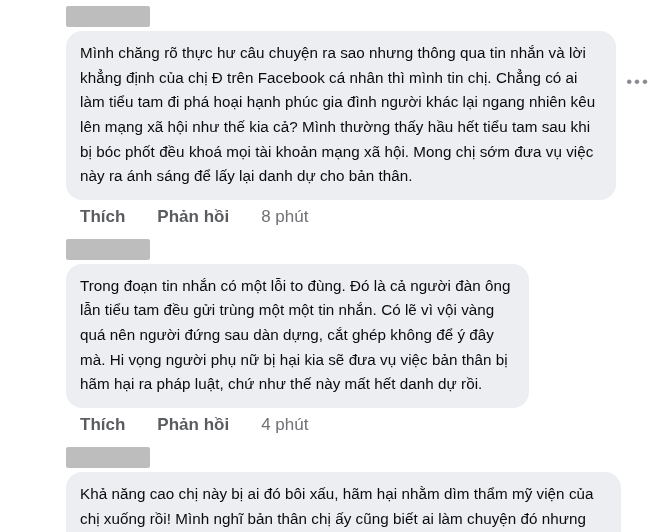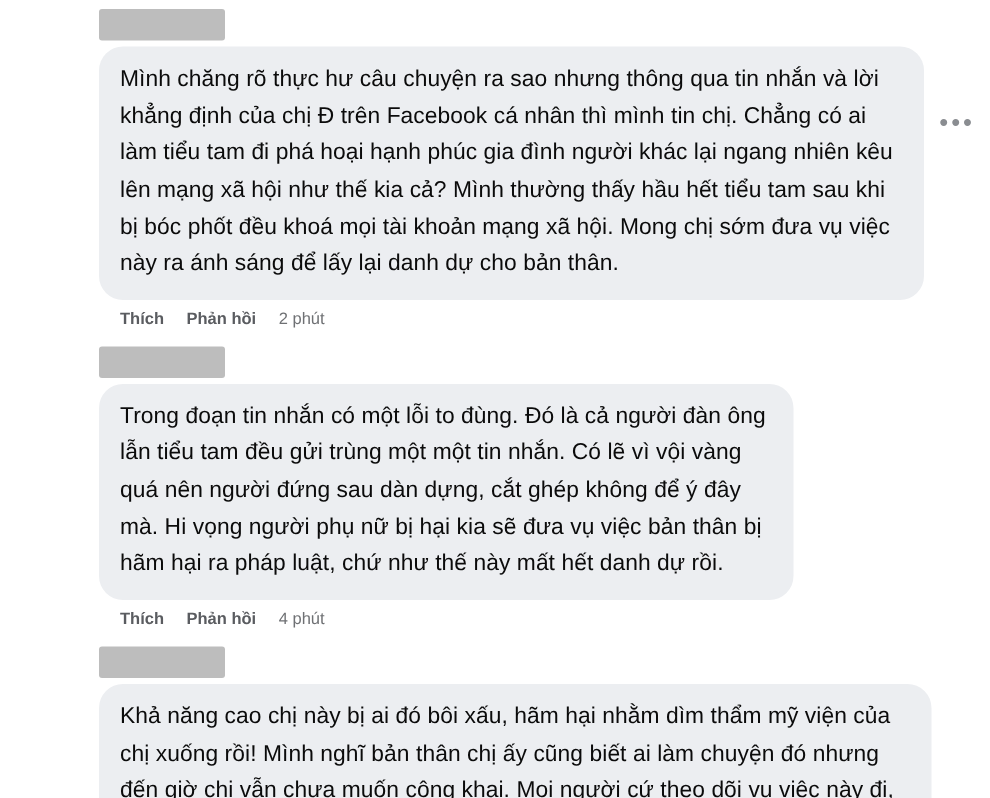--- a/index.html
+++ b/index.html
@@ -81,11 +81,11 @@
     margin-left: 38px;
     margin-top: 7px;
     margin-bottom: 2px;
-    font-size: 11px;
+    font-size: 17px;
     color: #65676b;
     display: flex;
     align-items: center;
-    gap: 15px;
+    gap: 32px;
   }
   .actions .act {
     font-weight: bold;

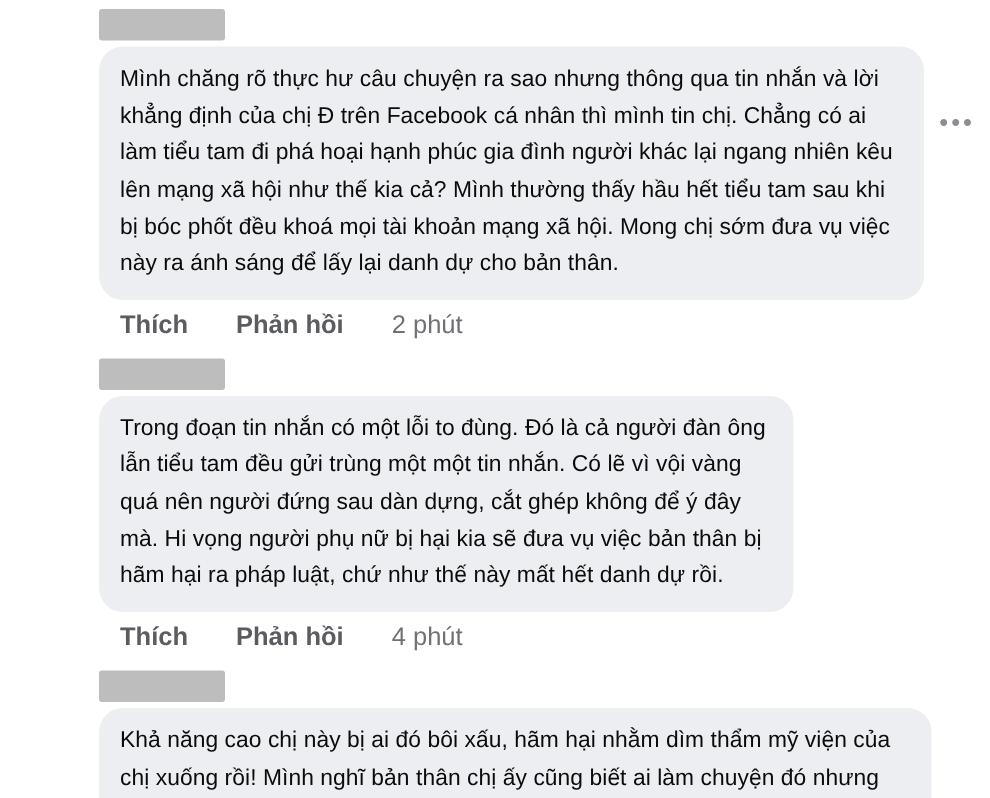--- a/index.html
+++ b/index.html
@@ -119,7 +119,7 @@
     <div class="actions">
       <span class="act">Thích</span>
       <span class="act">Phản hồi</span>
-      <span class="time">2 phút</span>
+      <span class="time">8 phút</span>
     </div>
   </div>
 

